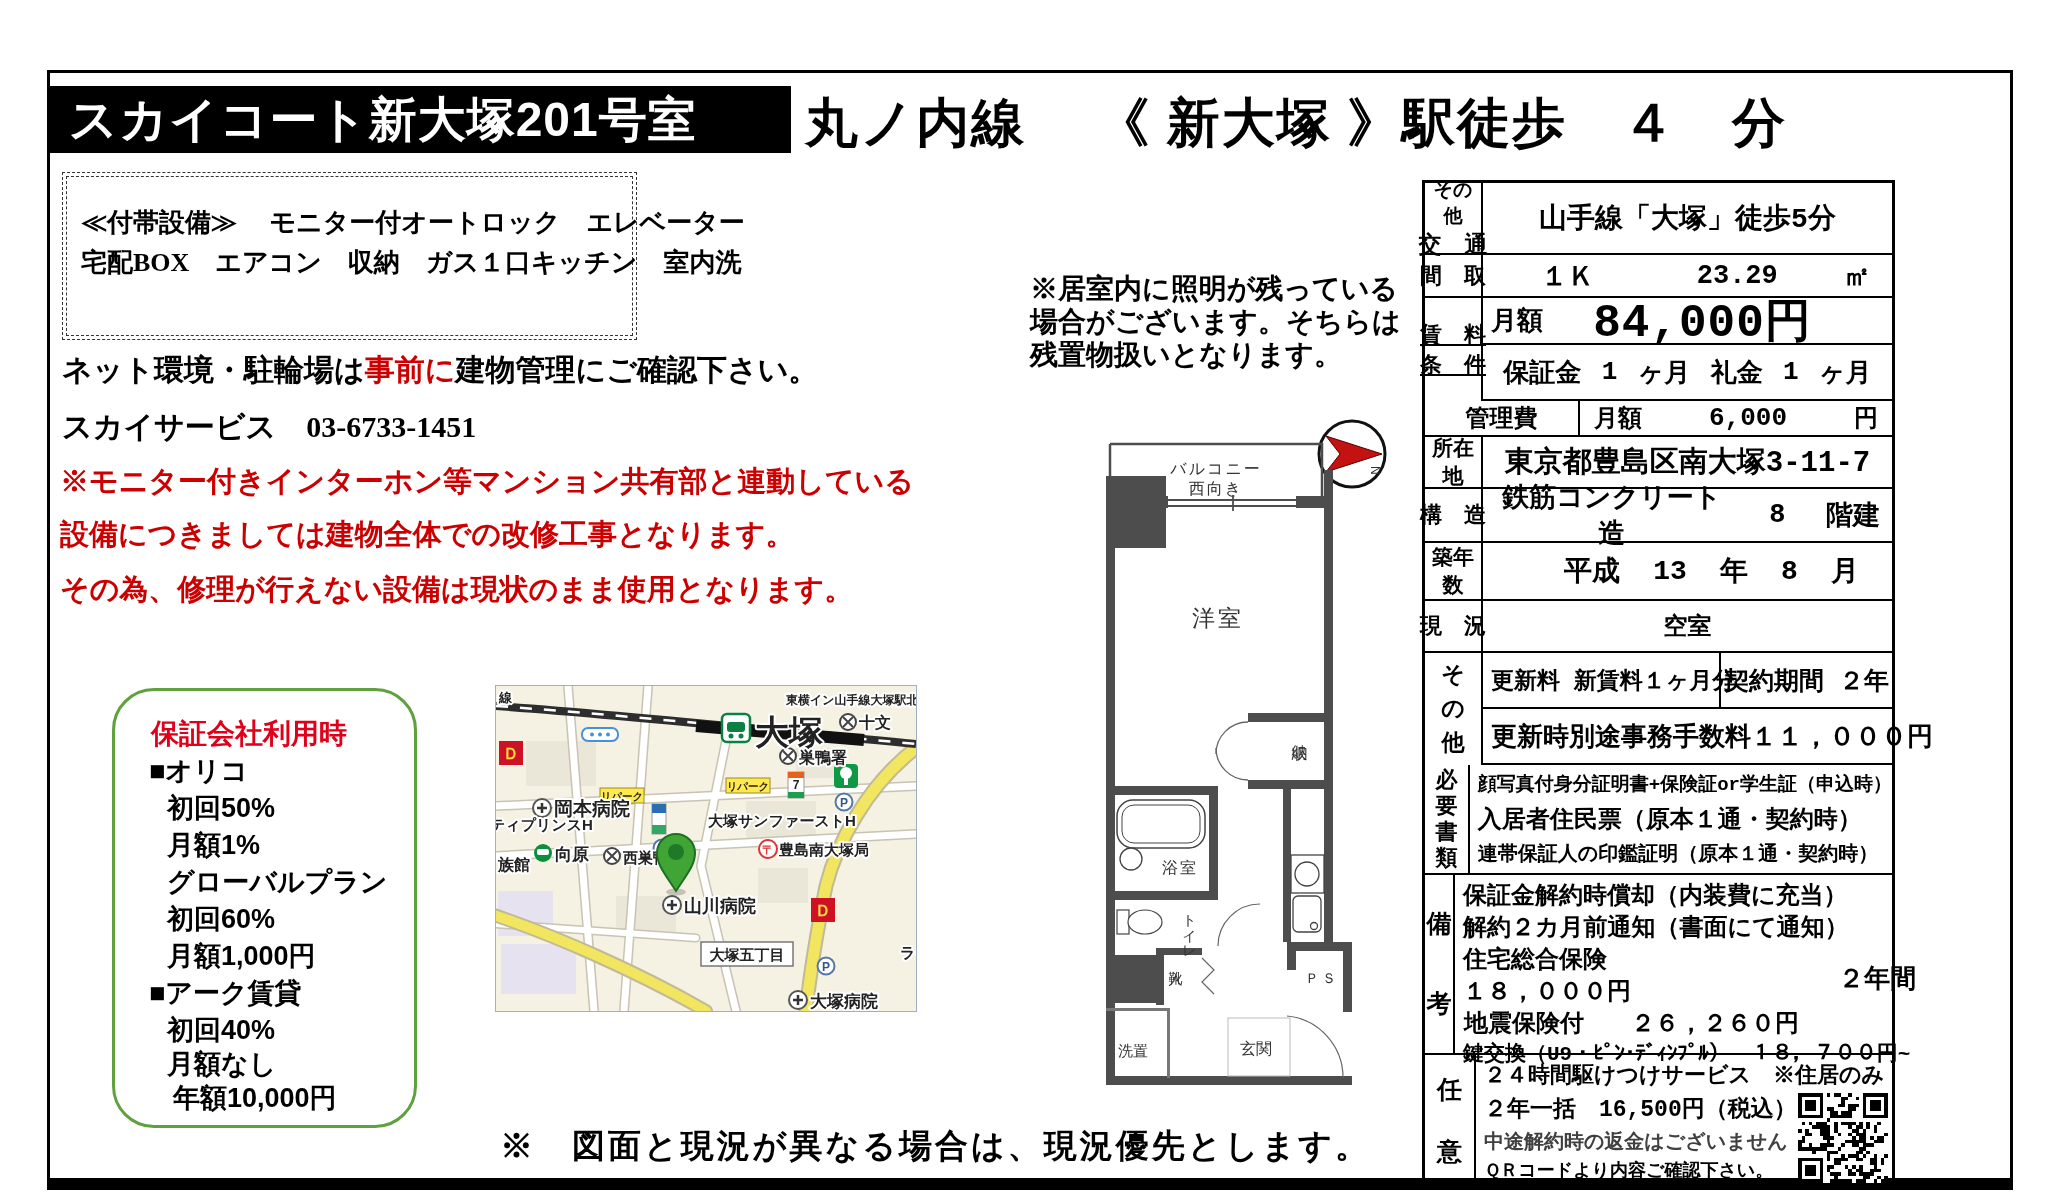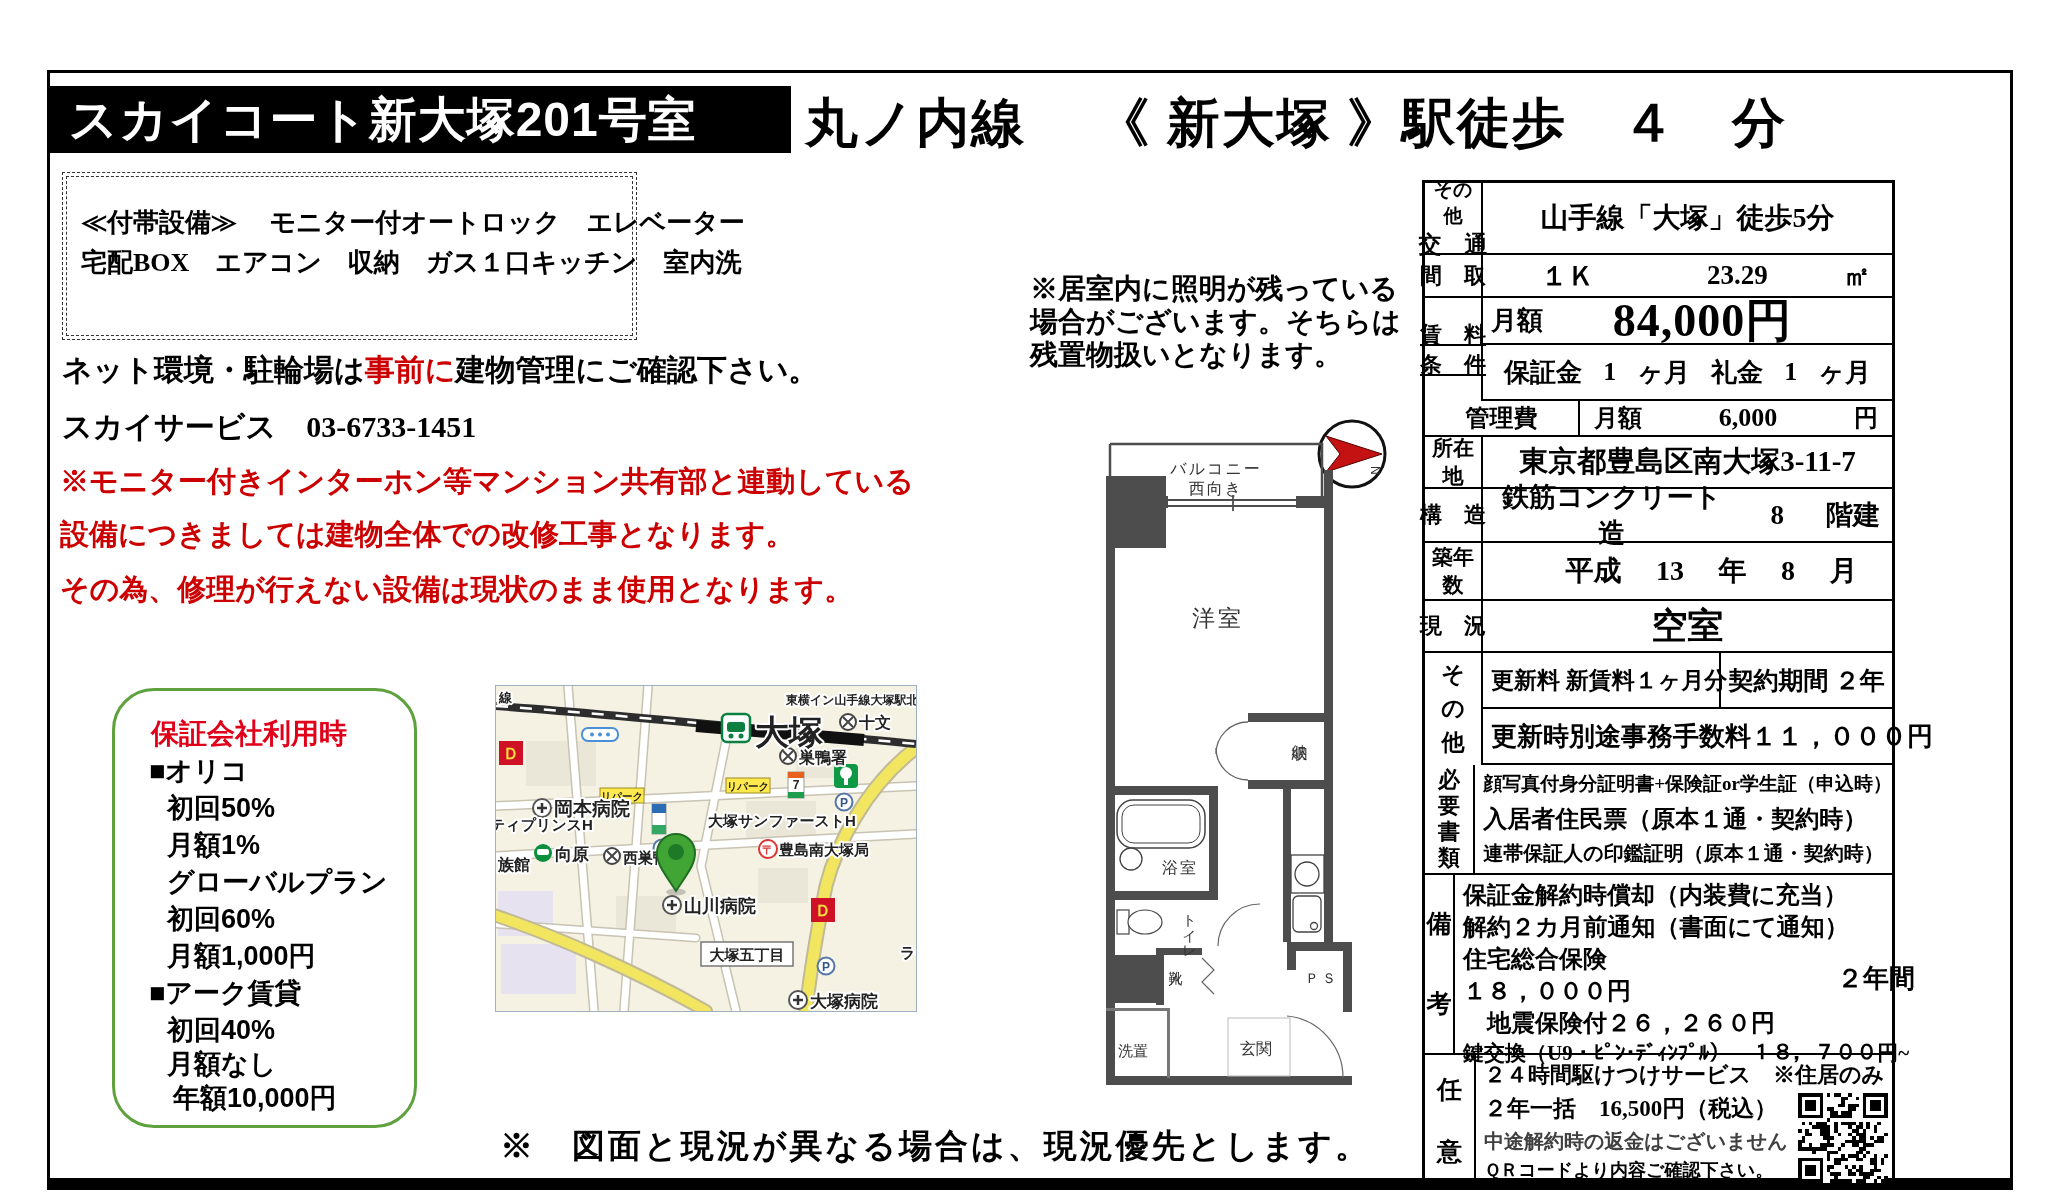--- a/index.html
+++ b/index.html
@@ -42,7 +42,7 @@
   .lblc{width:58px;border-right:2px solid #000;box-sizing:border-box;display:flex;flex-direction:column;align-items:center;justify-content:center;text-align:center;}
   .lbl1{font-size:19px;}
   .lbl2{font-size:23px;white-space:pre;}
-  .cnt{flex:1;display:flex;align-items:center;box-sizing:border-box;}
+  .cnt{flex:1;display:flex;align-items:center;box-sizing:border-box;font-family:Liberation Mono, monospace;}
   .vlabel{width:30px;word-break:break-all;text-align:center;font-size:24px;}
   .spanlbl{position:absolute;left:0;width:58px;border-right:2px solid #000;box-sizing:border-box;display:flex;flex-direction:column;align-items:center;justify-content:center;}
 </style>

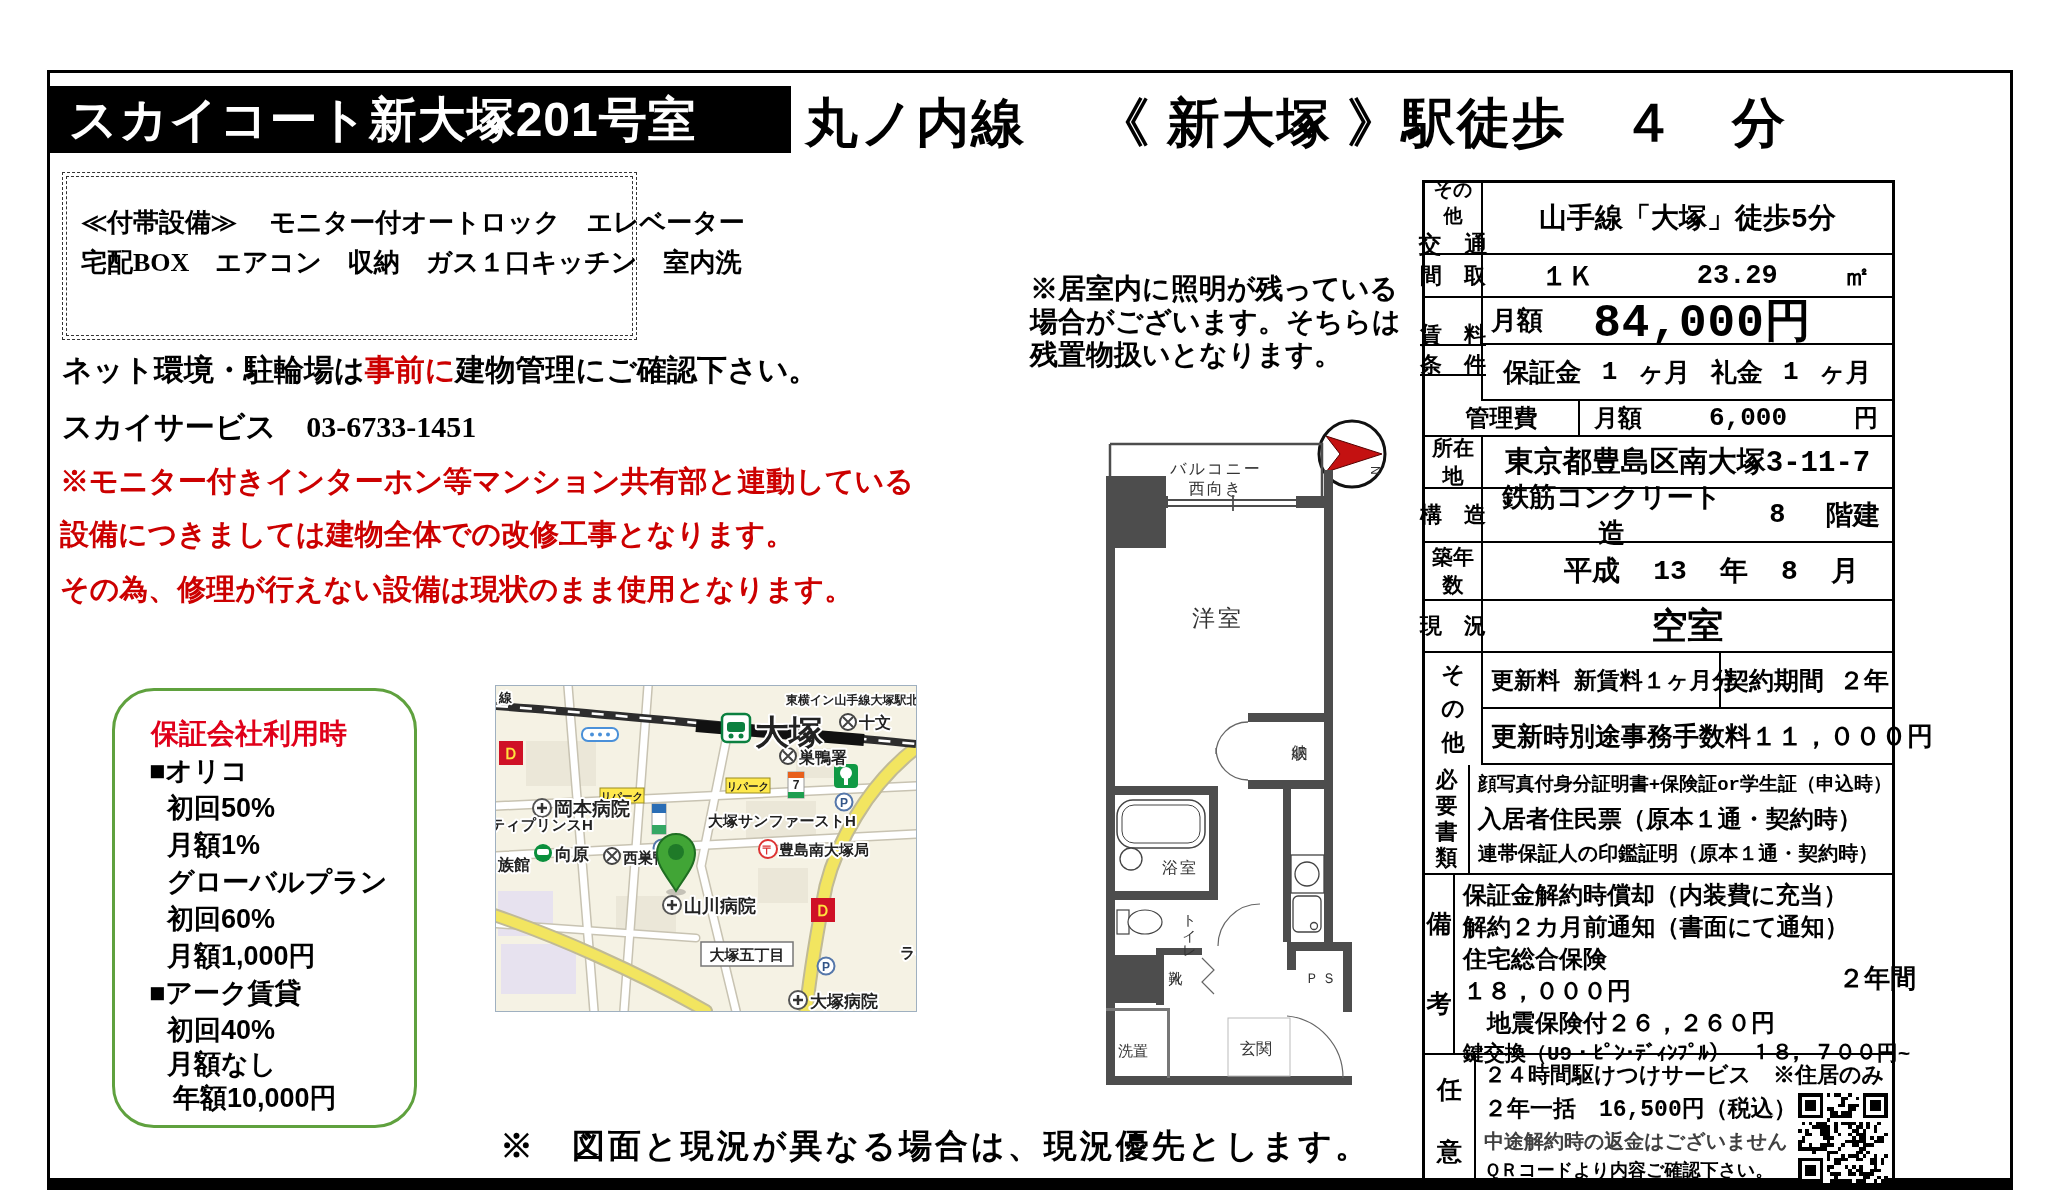--- a/index.html
+++ b/index.html
@@ -432,7 +432,7 @@
     <div class="lblc">
         <span class="lbl2" style="font-size:22px;">現　況</span>
       </div>
-    <div class="cnt" style="justify-content:center;font-size:36px;">空室</div>
+    <div class="cnt" style="justify-content:center;font-size:24px;">空室</div>
   </div>
 
   <div class="spanlbl" style="top:470px;height:112px;">

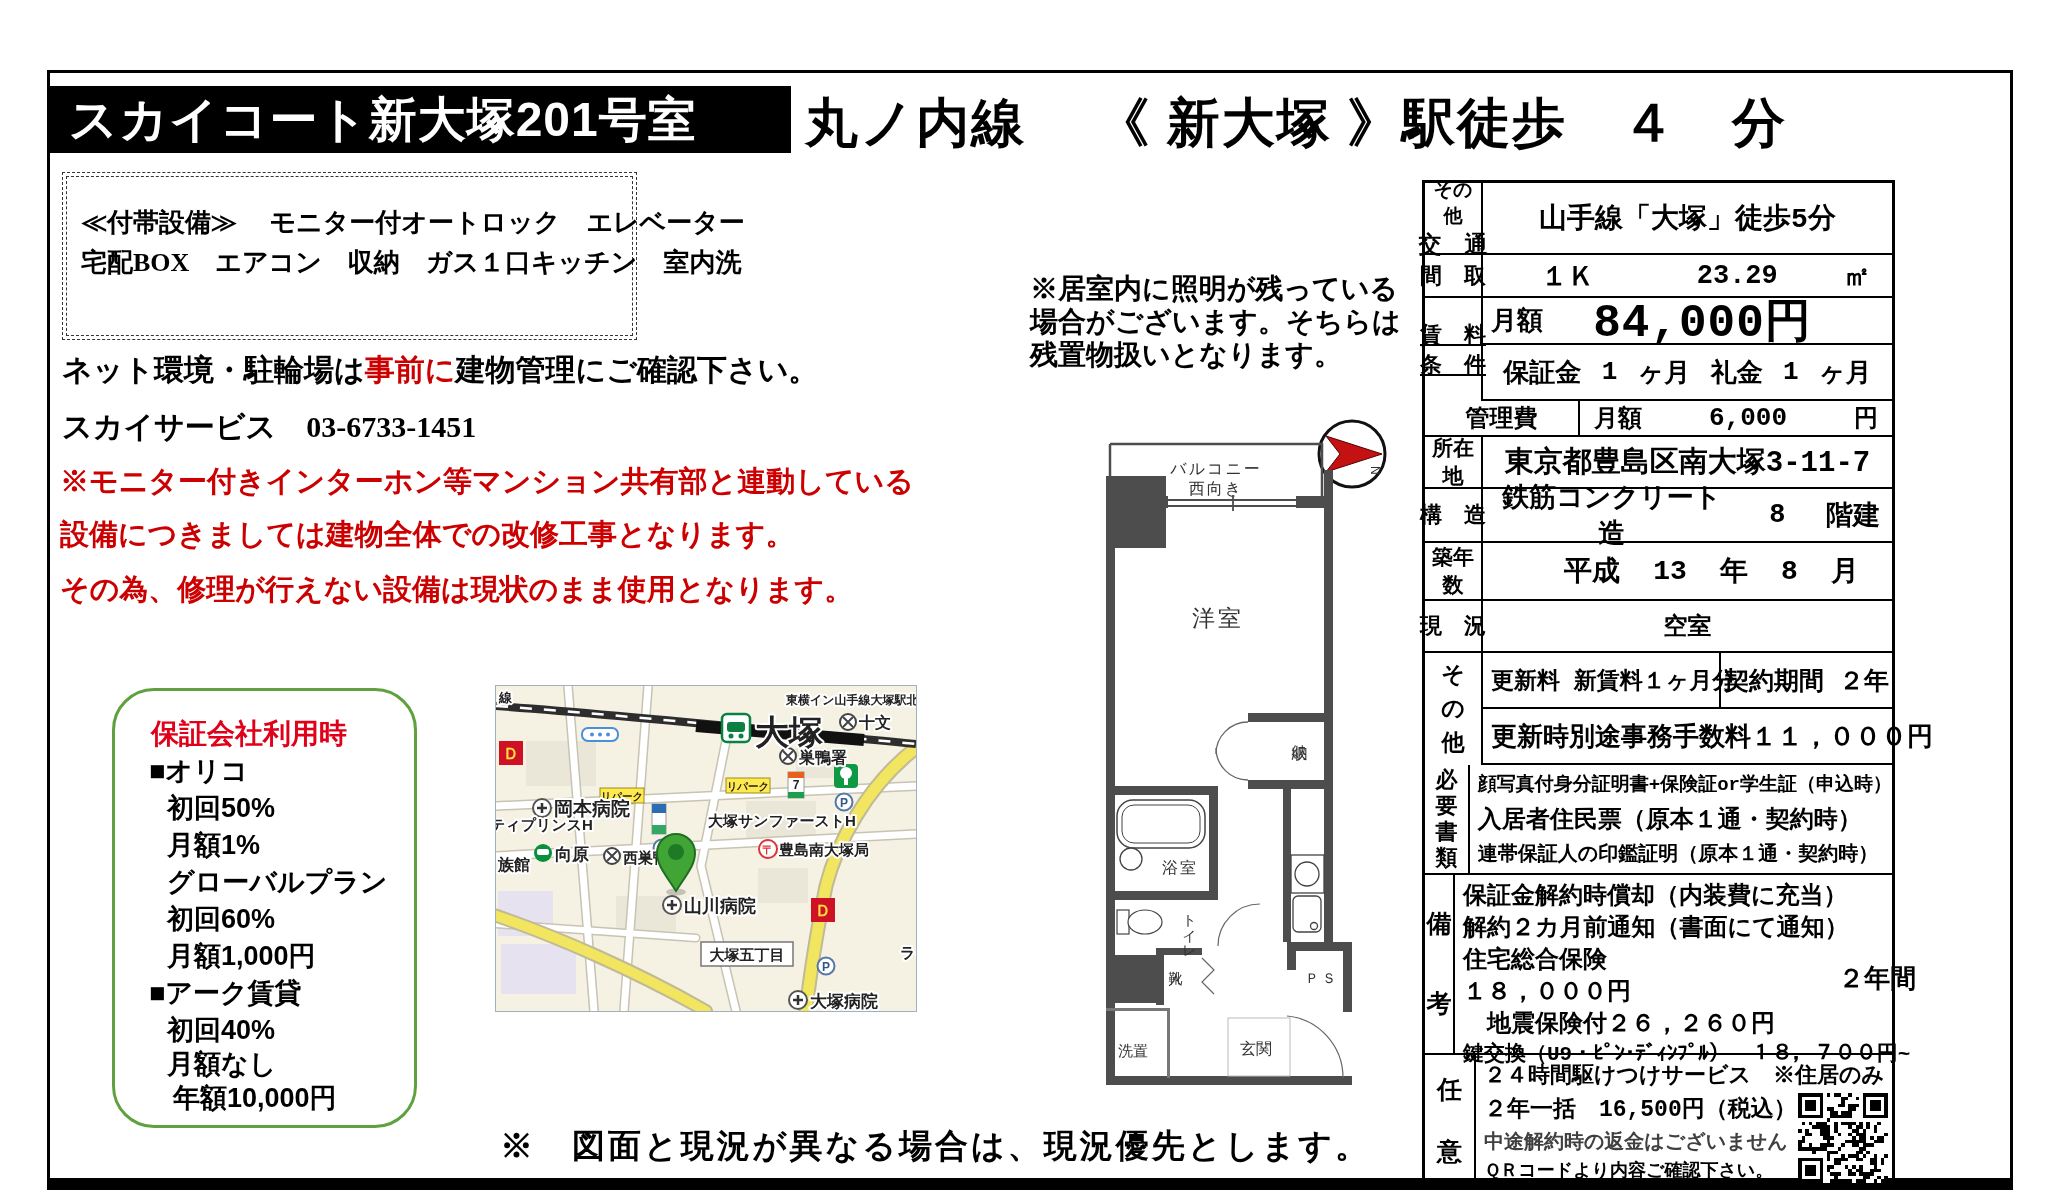--- a/index.html
+++ b/index.html
@@ -468,7 +468,7 @@
           <span>住宅総合保険</span>
           <span>１８，０００円</span>
         </div>
-      <div style="font-size:24px;display:flex;width:336px;justify-content:center;white-space:nowrap;">
+      <div style="font-size:24px;display:flex;width:336px;justify-content:flex-end;white-space:nowrap;gap:47px;">
           <span>地震保険付</span>
           <span>２６，２６０円</span>
         </div>

